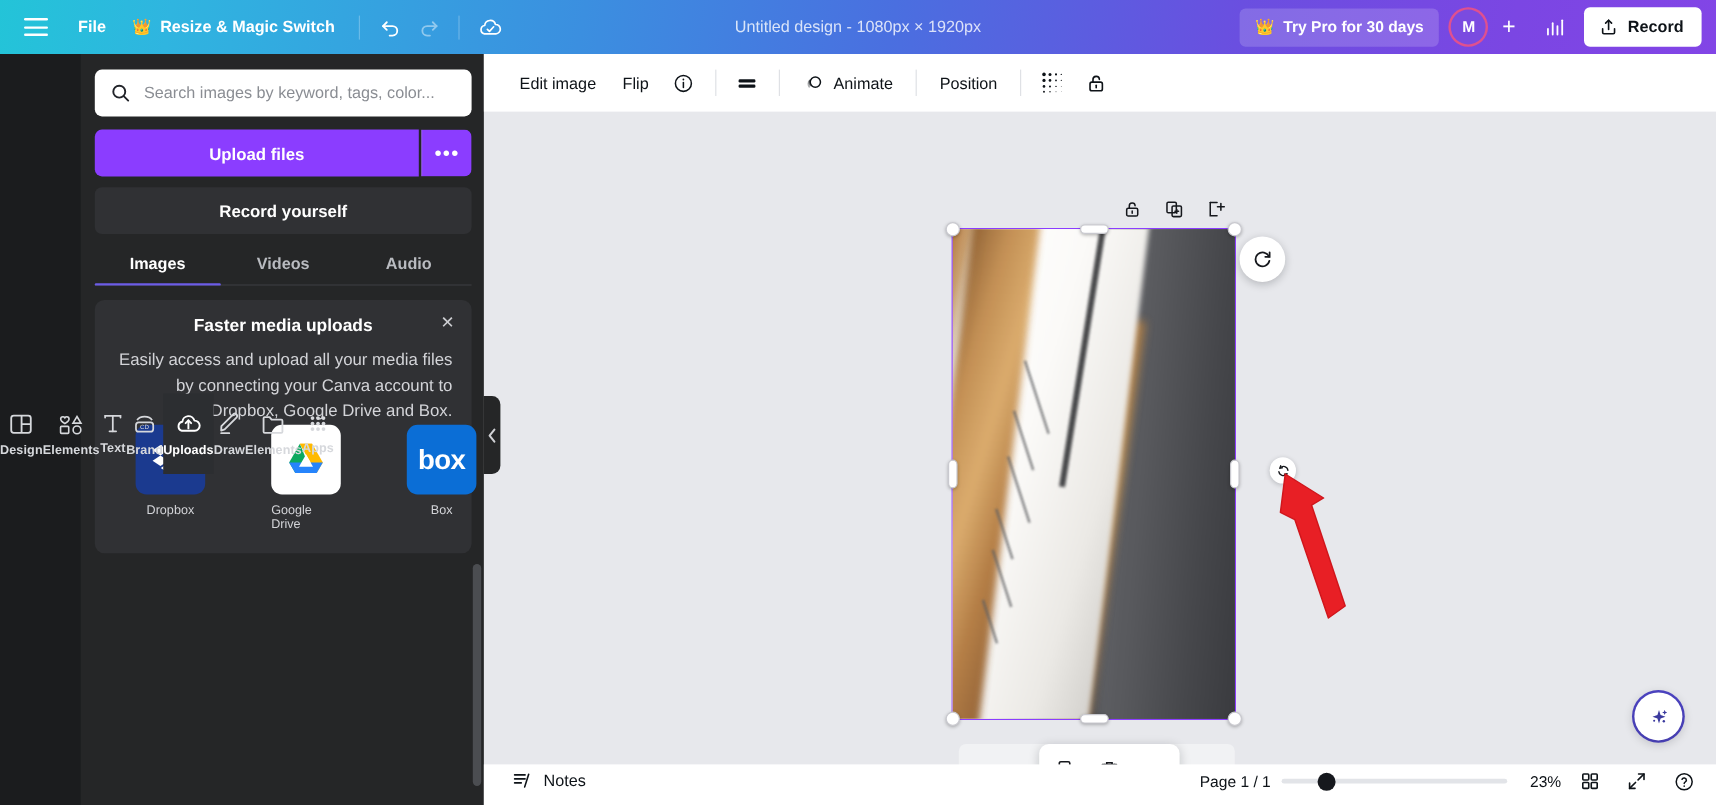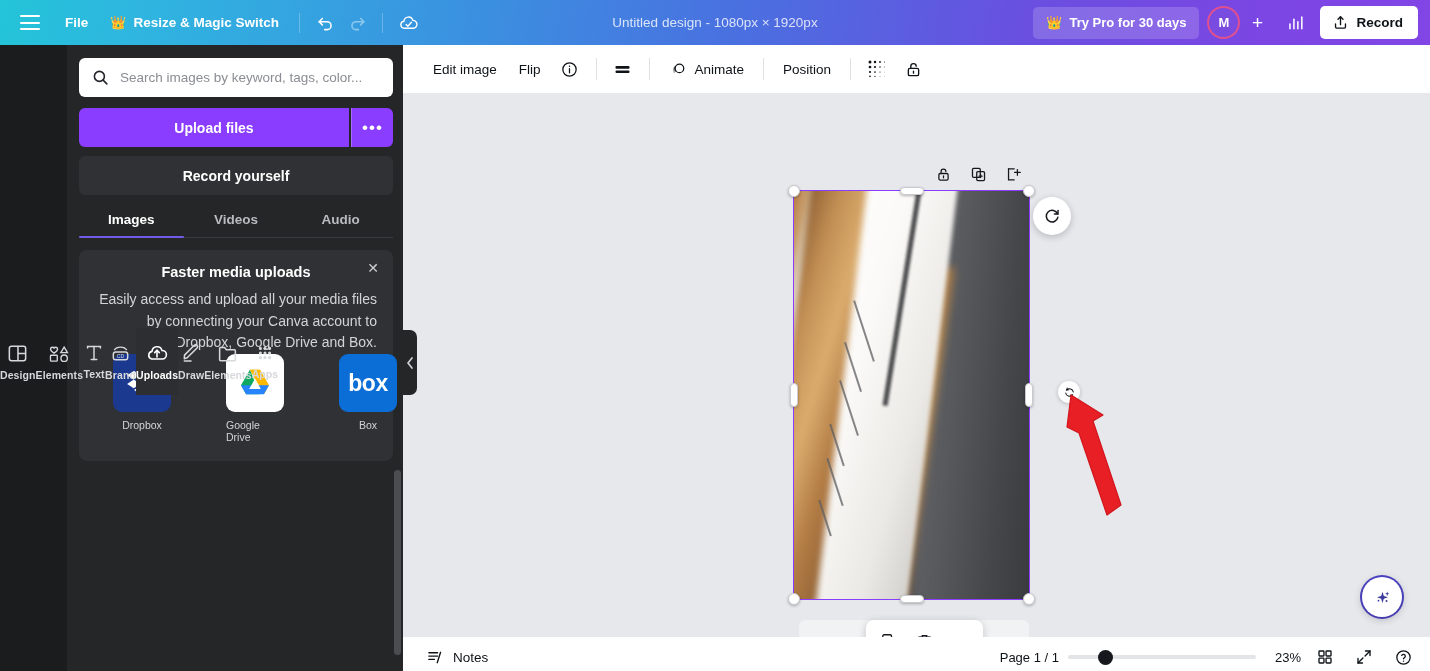--- a/index.html
+++ b/index.html
@@ -293,7 +293,7 @@
   
   .bottombar {
     position: absolute; left: 0; right: 0; bottom: 0; height: 34px;
-    background: #fff; display: flex; align-items: flex-end;
+    background: #fff; display: flex; align-items: flex-start;
     padding: 0 12px 0 14px; z-index: 12;
   }
   .notes-btn {

